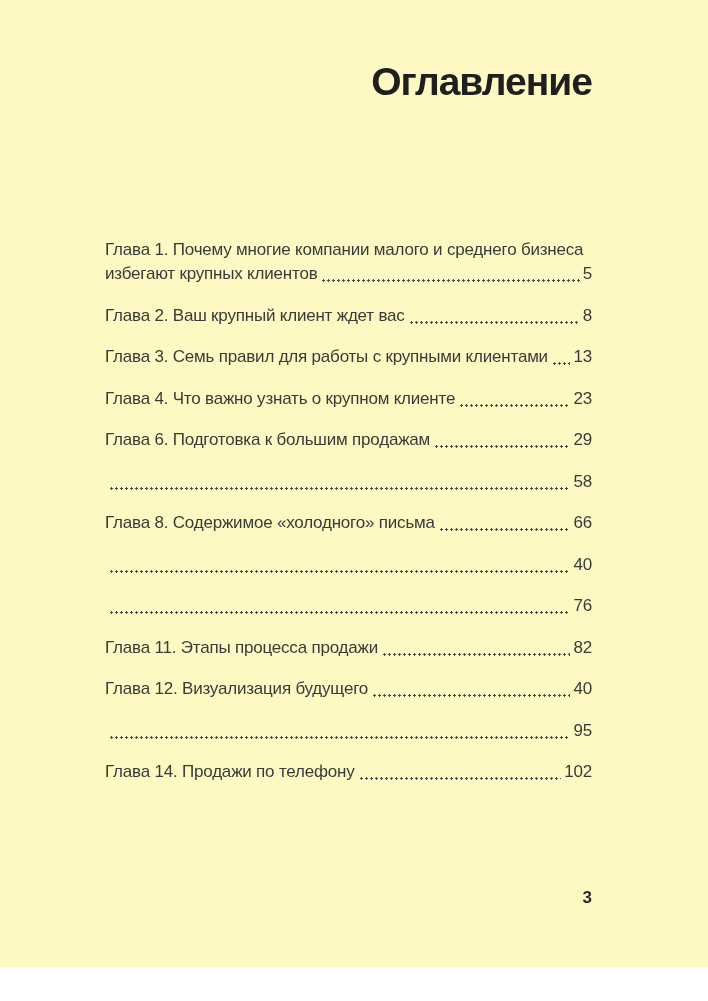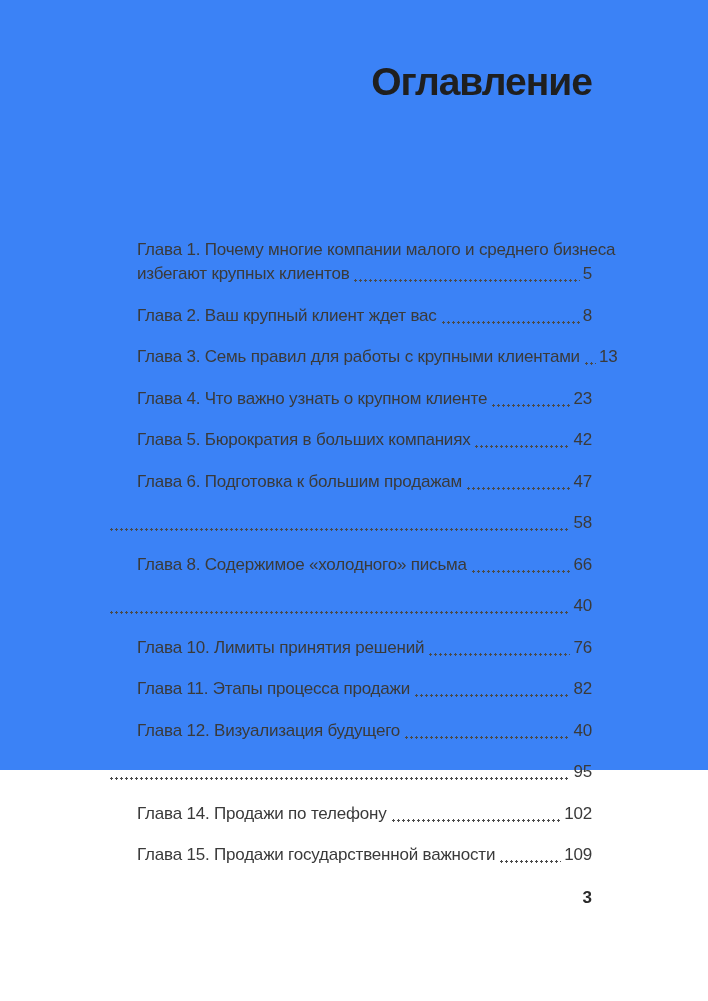--- a/index.html
+++ b/index.html
@@ -14,8 +14,8 @@
   .page {
     position: relative;
     width: 708px;
-    height: 770px;
-    background: #3b82f6;
+    height: 967px;
+    background: #fef9c3;
   }
   .content {
     position: absolute;

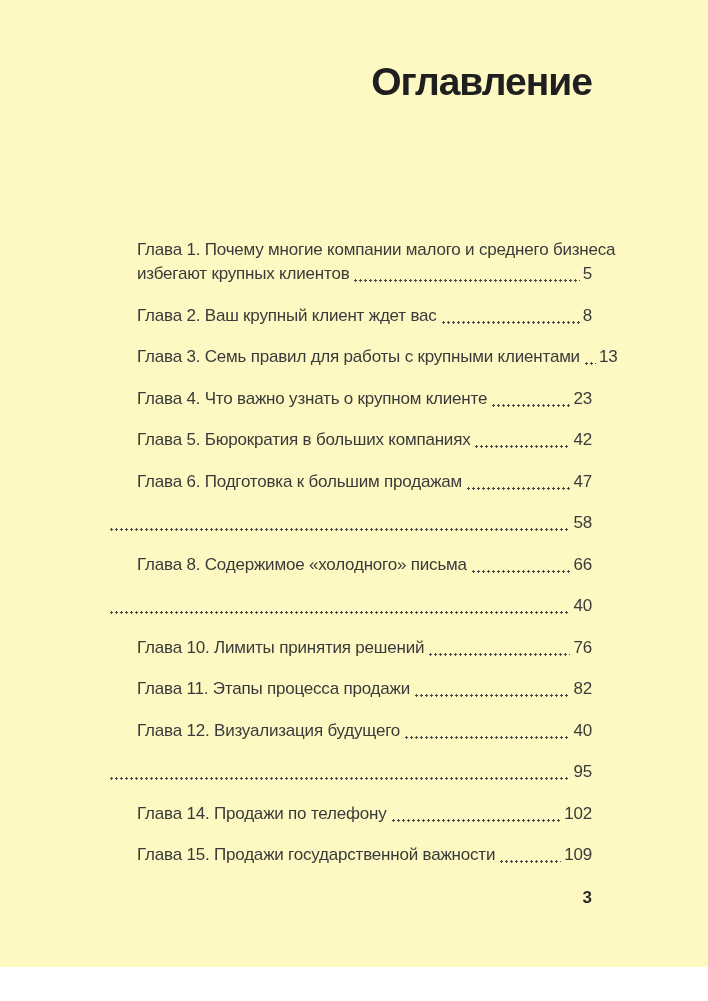--- a/index.html
+++ b/index.html
@@ -55,7 +55,6 @@
   }
   .toc-text {
     white-space: nowrap;
-    margin-left: 32px;
   }
   .leader {
     flex: 1 1 auto;

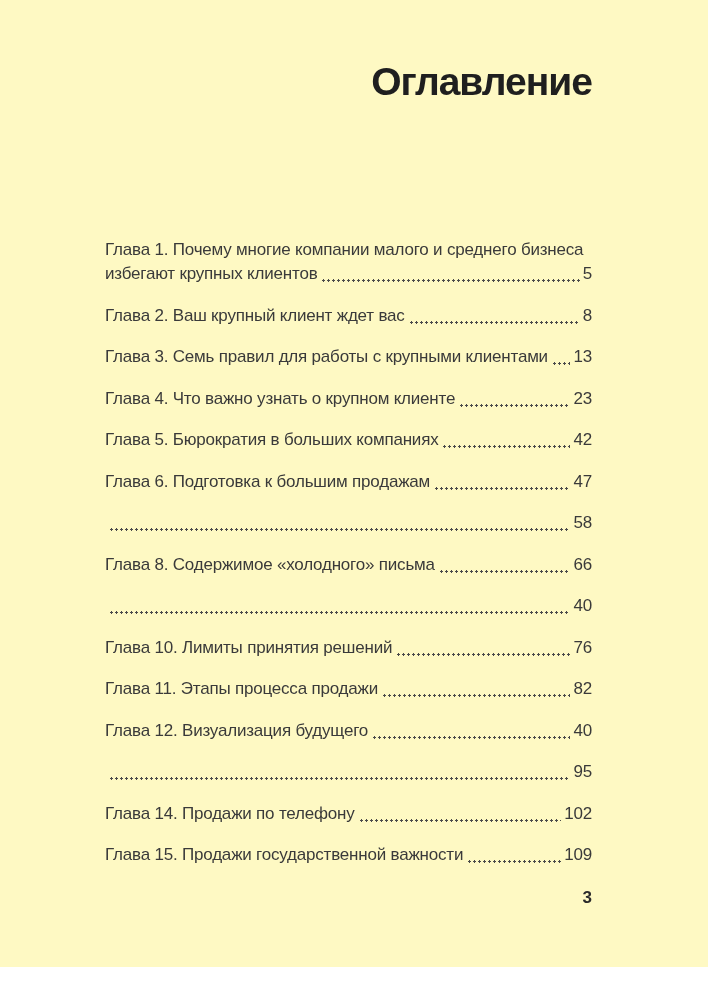--- a/index.html
+++ b/index.html
@@ -119,13 +119,6 @@
         </div>
         <div class="toc-entry">
           <div class="toc-line">
-            <span class="toc-text">Глава 5. Бюрократия в больших компаниях </span>
-            <span class="leader"></span>
-            <span class="pagenum">42</span>
-          </div>
-        </div>
-        <div class="toc-entry">
-          <div class="toc-line">
             <span class="toc-text">Глава 6. Подготовка к большим продажам </span>
             <span class="leader"></span>
             <span class="pagenum">47</span>

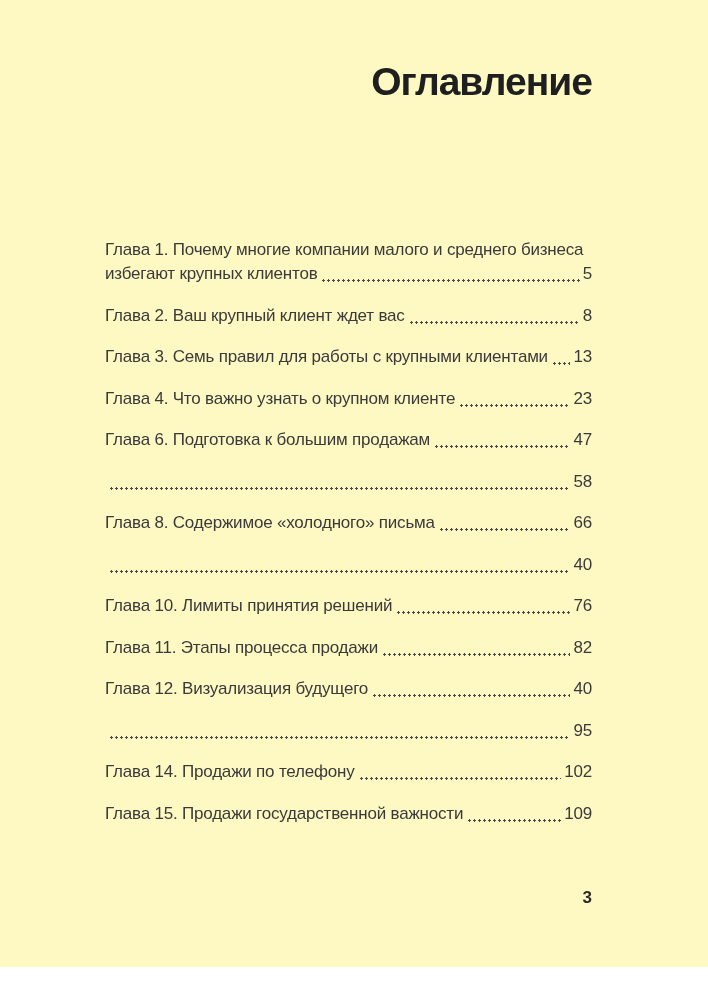--- a/index.html
+++ b/index.html
@@ -121,7 +121,7 @@
           <div class="toc-line">
             <span class="toc-text">Глава 6. Подготовка к большим продажам </span>
             <span class="leader"></span>
-            <span class="pagenum">47</span>
+            <span class="pagenum">29</span>
           </div>
         </div>
         <div class="toc-entry">

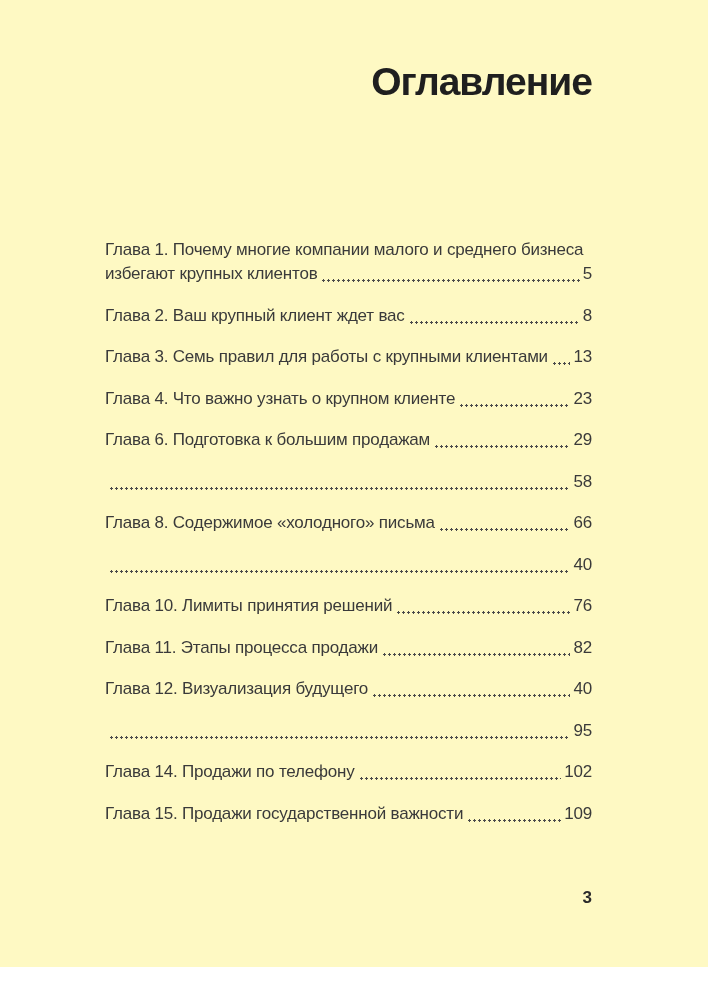--- a/index.html
+++ b/index.html
@@ -145,7 +145,6 @@
         </div>
         <div class="toc-entry">
           <div class="toc-line">
-            <span class="toc-text">Глава 10. Лимиты принятия решений </span>
             <span class="leader"></span>
             <span class="pagenum">76</span>
           </div>

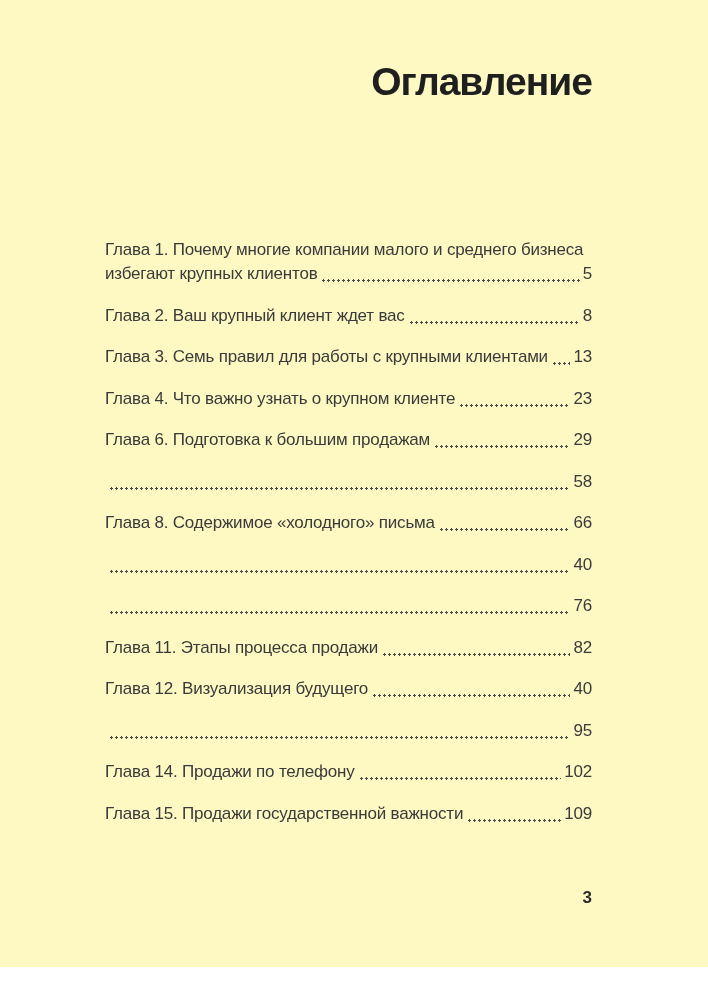--- a/index.html
+++ b/index.html
@@ -176,13 +176,6 @@
             <span class="pagenum">102</span>
           </div>
         </div>
-        <div class="toc-entry">
-          <div class="toc-line">
-            <span class="toc-text">Глава 15. Продажи государственной важности </span>
-            <span class="leader"></span>
-            <span class="pagenum">109</span>
-          </div>
-        </div>
       </div>
     <div class="folio">3</div>
   </div>

